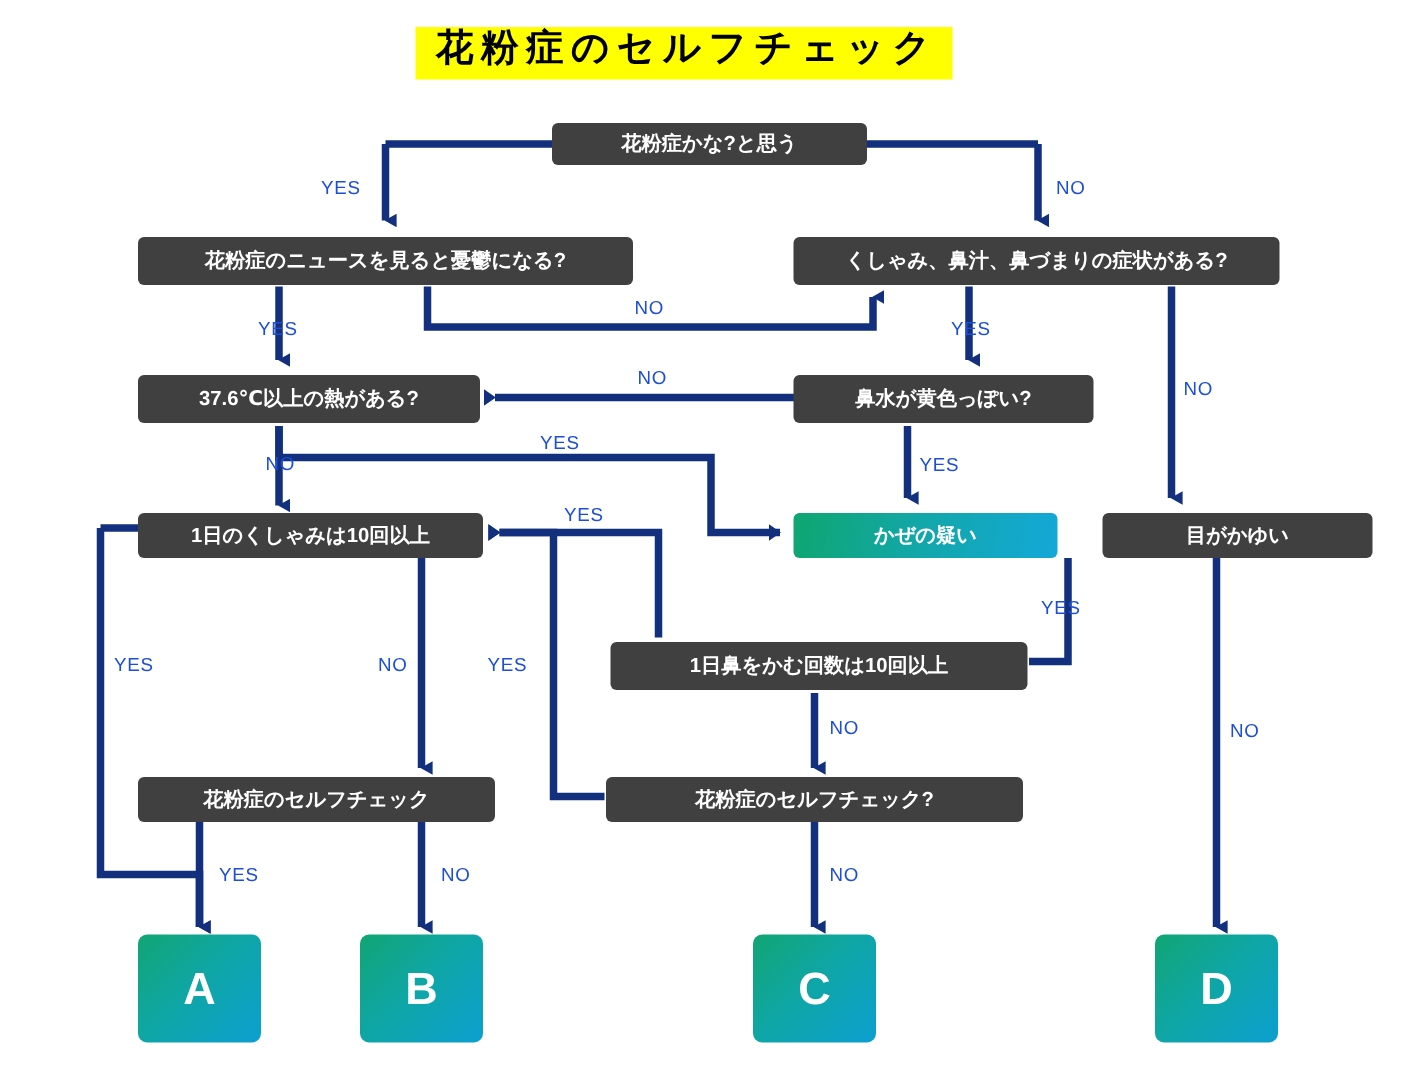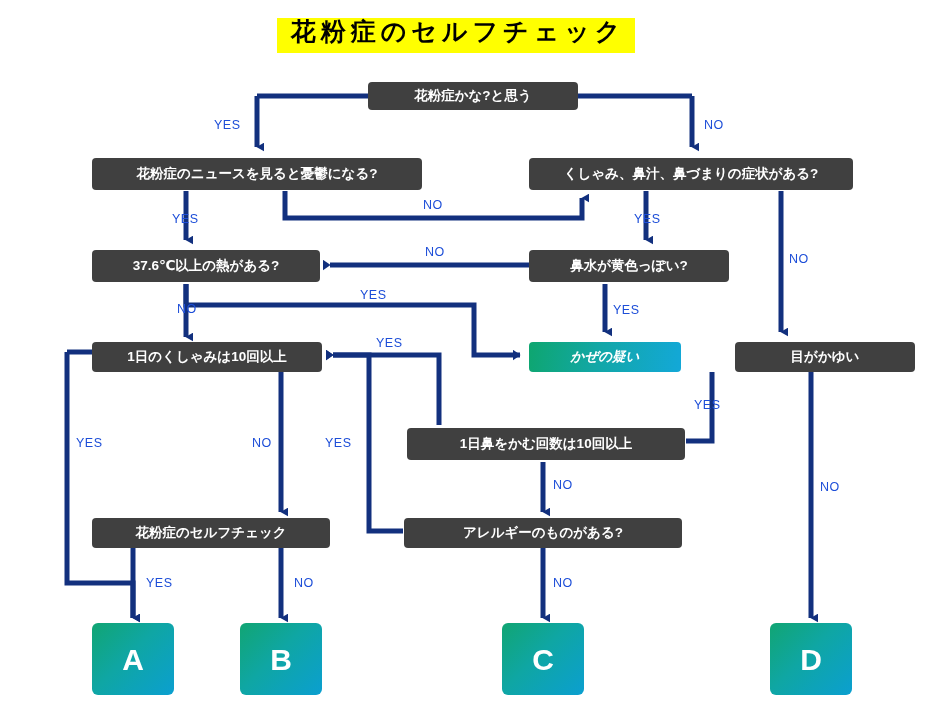--- a/index.html
+++ b/index.html
@@ -153,7 +153,7 @@
 
   <div class="node q" style="left:92px;top:342px;width:230px;height:30px;">1日のくしゃみは10回以上</div>
 
-  <div class="node cold" style="left:529px;top:342px;width:152px;height:30px;font-style:italic;">かぜの疑い</div>
+  <div class="node cold" style="left:529px;top:342px;width:176px;height:30px;">かぜの疑い</div>
 
   <div class="node q" style="left:735px;top:342px;width:180px;height:30px;">目がかゆい</div>
 

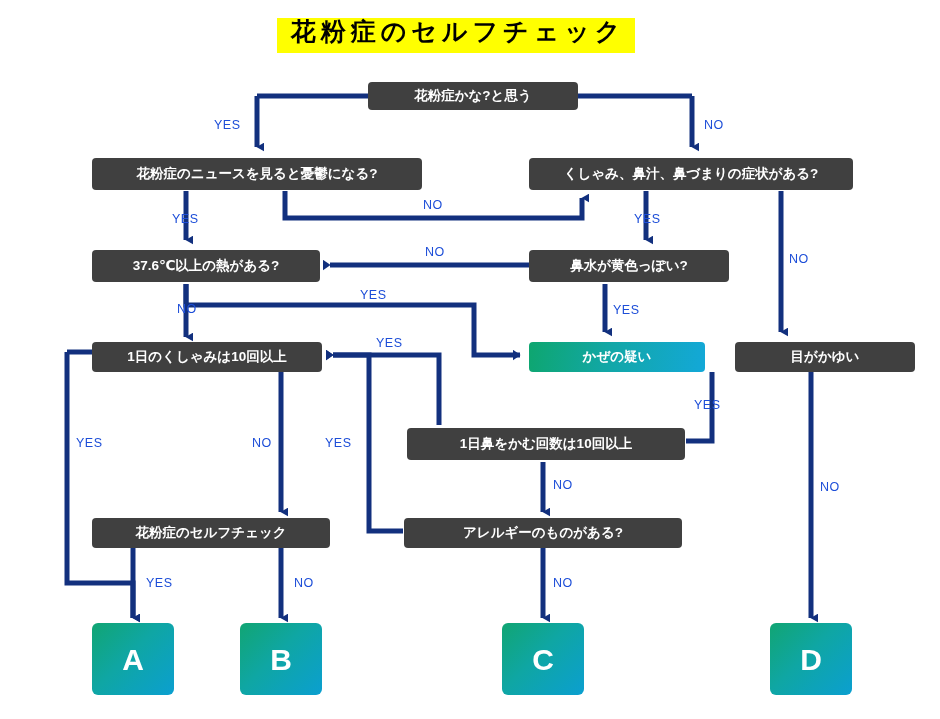--- a/index.html
+++ b/index.html
@@ -161,7 +161,7 @@
 
   <div class="node q" style="left:92px;top:518px;width:238px;height:30px;">花粉症のセルフチェック</div>
 
-  <div class="node q" style="left:404px;top:518px;width:278px;height:30px;">アレルギーのものがある?</div>
+  <div class="node q" style="left:404px;top:518px;width:278px;height:30px;">花粉症のセルフチェック?</div>
 
   <div class="node result" style="left:92px;top:623px;width:82px;height:72px;">A</div>
 

